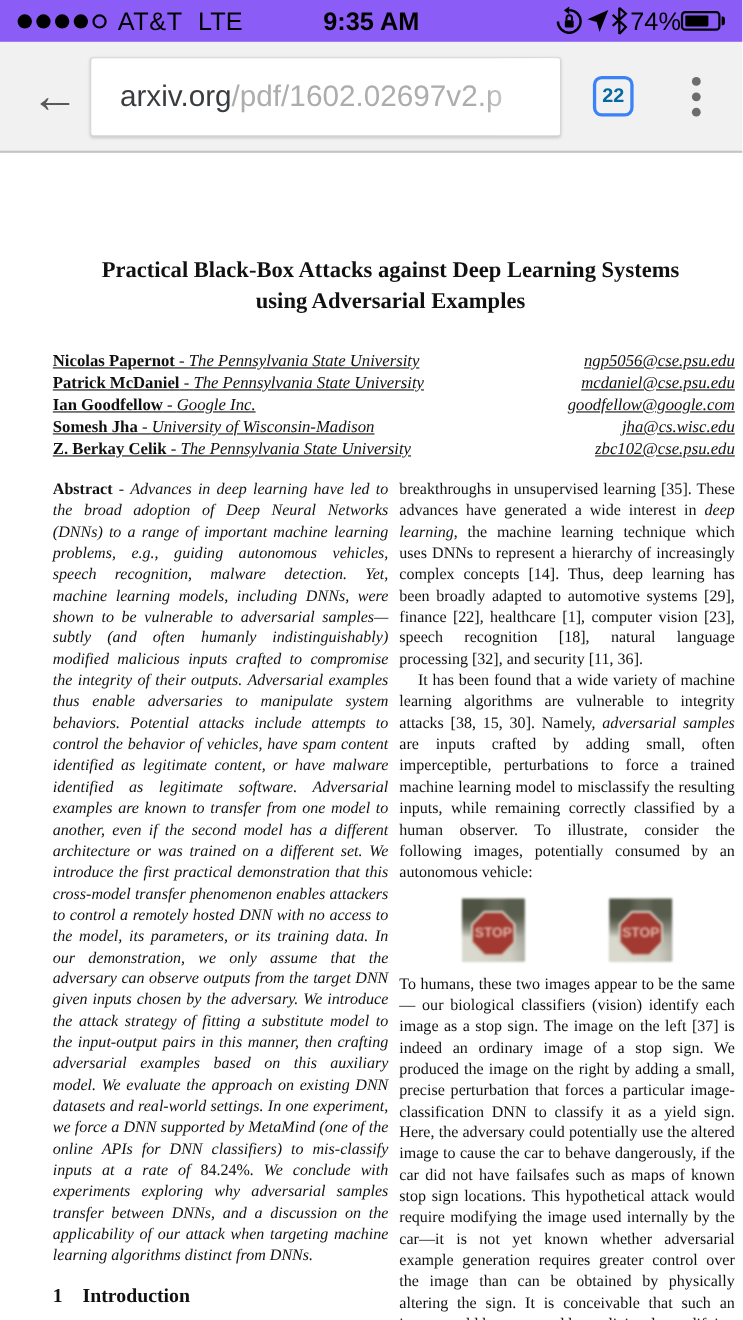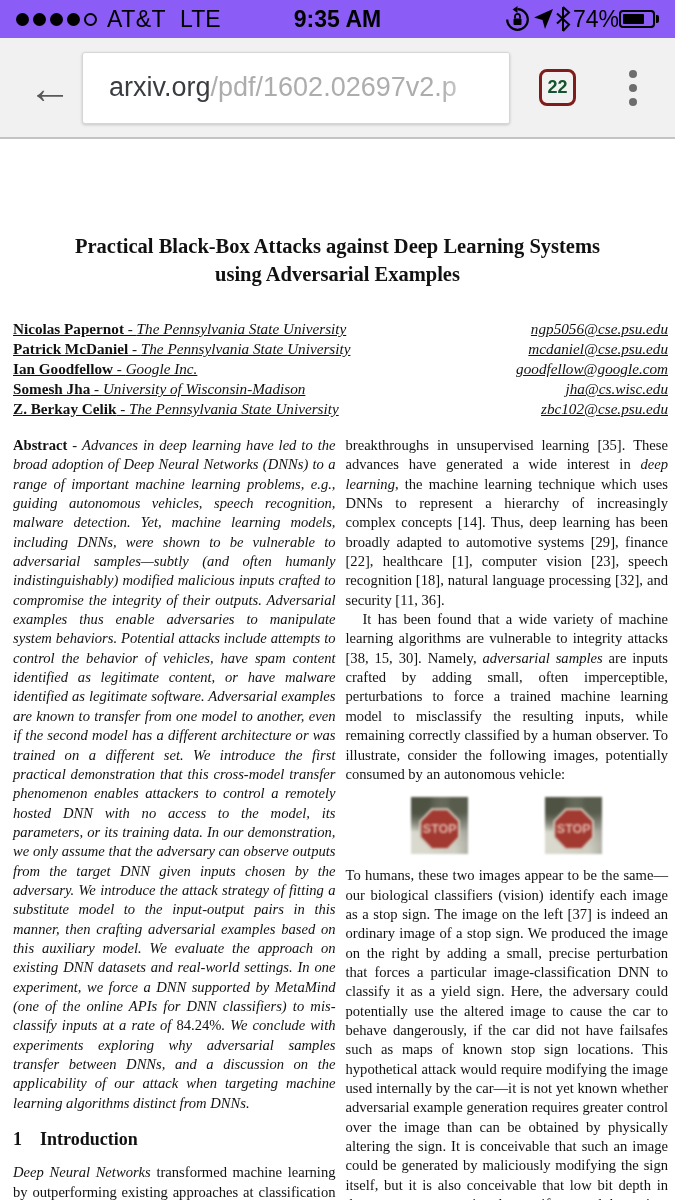--- a/index.html
+++ b/index.html
@@ -41,9 +41,9 @@
   .url-fade{ position:absolute; top:0; right:0; bottom:0; width:70px;
     background:linear-gradient(to right, rgba(255,255,255,0), #fff 85%); }
   .tab-btn{
-    width:37px; height:37px; border:3px solid #7f1d1d; border-radius:8px; margin-left:29px;
+    width:37px; height:37px; border:3px solid #3b82f6; border-radius:8px; margin-left:29px;
     display:flex; align-items:center; justify-content:center;
-    font-size:18px; font-weight:bold; color:#14532d;
+    font-size:18px; font-weight:bold; color:#0369a1;
   }
   .menu-btn{ display:flex; flex-direction:column; gap:6px; margin-left:53px; }
   .menu-btn i{ width:8px; height:8px; border-radius:50%; background:#6d6d6d; }

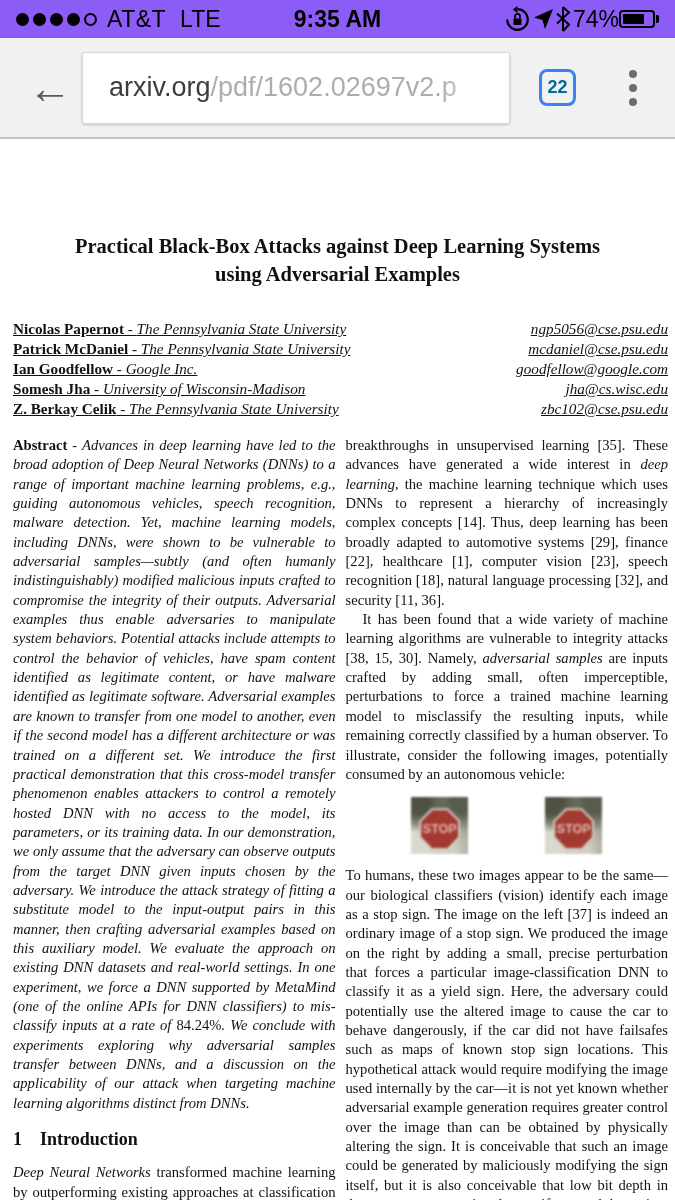--- a/index.html
+++ b/index.html
@@ -51,7 +51,7 @@
   
   .page{
     background:#fff; height:1059px; padding-top:93px;
-    font-family:"Liberation Serif","DejaVu Serif",serif; color:#111;
+    font-family:"Liberation Serif","DejaVu Serif",serif; color:#111;padding-left:35px;
   }
   .paper-title{ text-align:center; font-size:20.5px; font-weight:bold; line-height:28px; }
 

